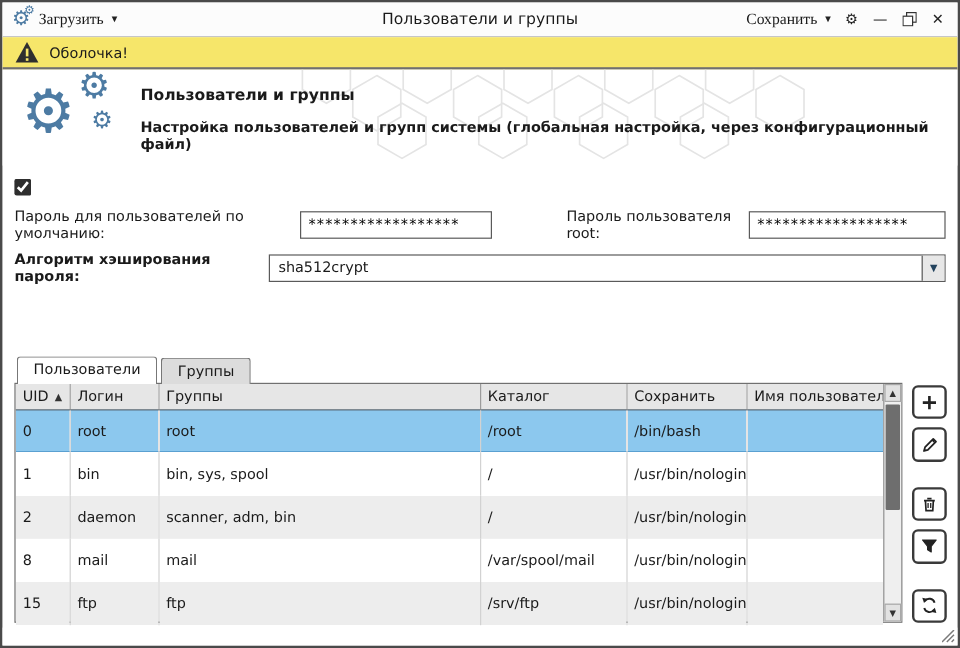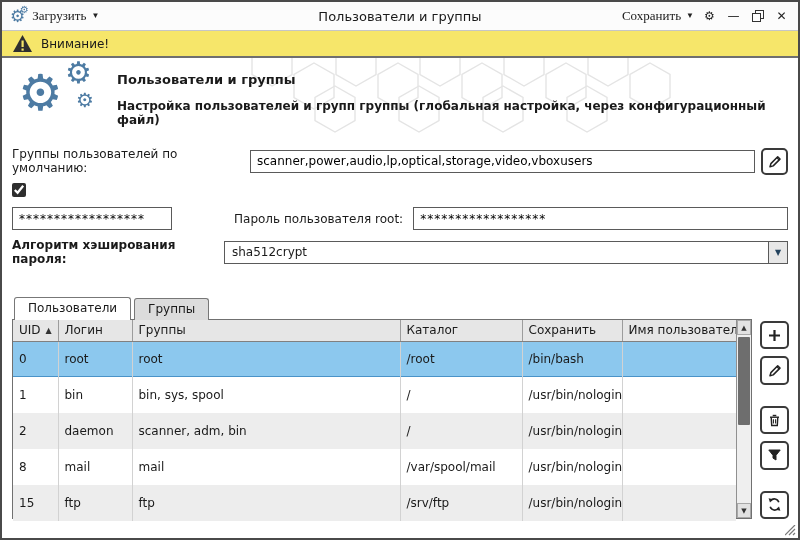--- a/index.html
+++ b/index.html
@@ -132,7 +132,7 @@
       <rect x="9.5" y="6.5" width="2.2" height="6.5" fill="#f6e66a"></rect>
       <rect x="9.5" y="14.5" width="2.2" height="2.2" fill="#f6e66a"></rect>
     </svg>
-    <span>Внимание!</span>
+    <span>Оболочка!</span>
   </div>
 
   <div class="header">

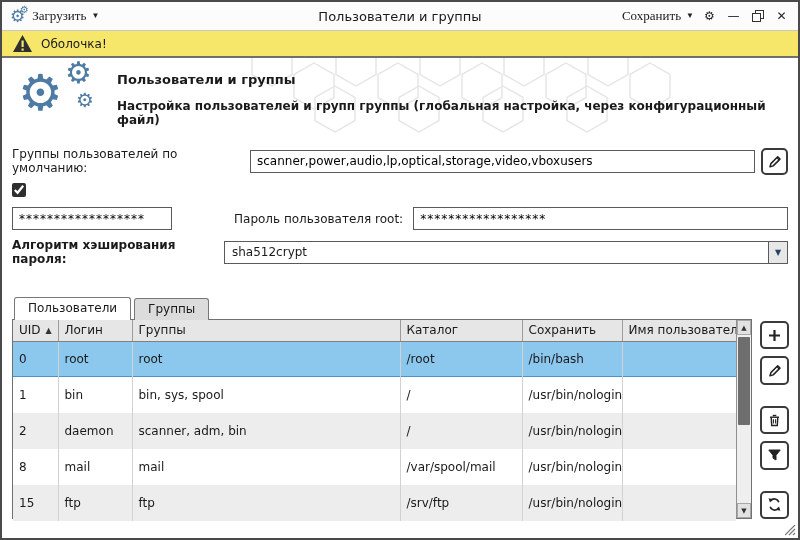--- a/index.html
+++ b/index.html
@@ -162,7 +162,7 @@
     </div>
     <div class="header-text">
       <div class="h-title">Пользователи и группы</div>
-      <div class="h-sub">Настройка пользователей и групп группы (глобальная настройка, через конфигурационный файл)</div>
+      <div class="h-sub">Настройка пользователей и групп системы (глобальная настройка, через конфигурационный файл)</div>
     </div>
   </div>
 

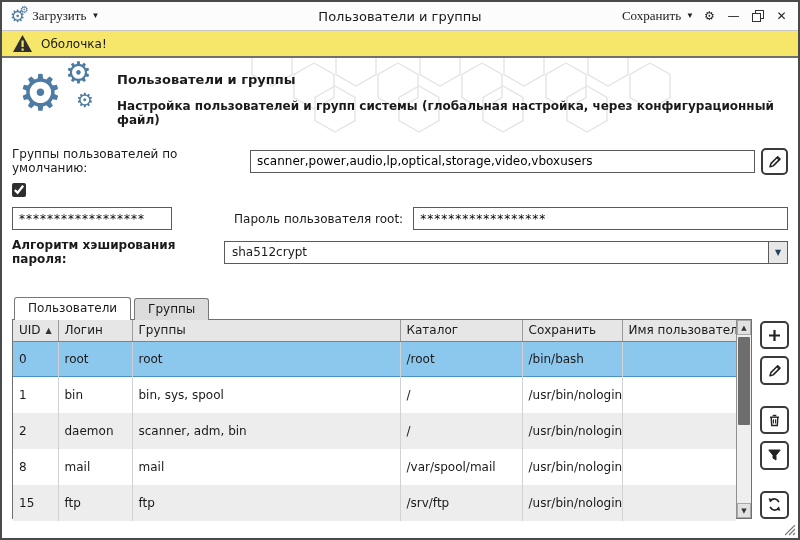--- a/index.html
+++ b/index.html
@@ -167,16 +167,6 @@
   </div>
 
   <div class="form">
-    <div class="frow">
-      <label class="lbl-groups">Группы пользователей по умолчанию:</label>
-      <input type="text" class="in-groups" value="scanner,power,audio,lp,optical,storage,video,vboxusers" style="">
-      <button class="icon-btn">
-        <svg width="15" height="15">
-          <path d="M3 12.8l.9-3.2 6.8-6.8 2.3 2.3-6.8 6.8z" fill="none" stroke="#222" stroke-width="1.5" stroke-linejoin="round"></path>
-          <path d="M9.8 3.7l2.3 2.3" stroke="#222" stroke-width="1.2"></path>
-        </svg>
-      </button>
-    </div>
 
 
     <div class="frow chk-row">

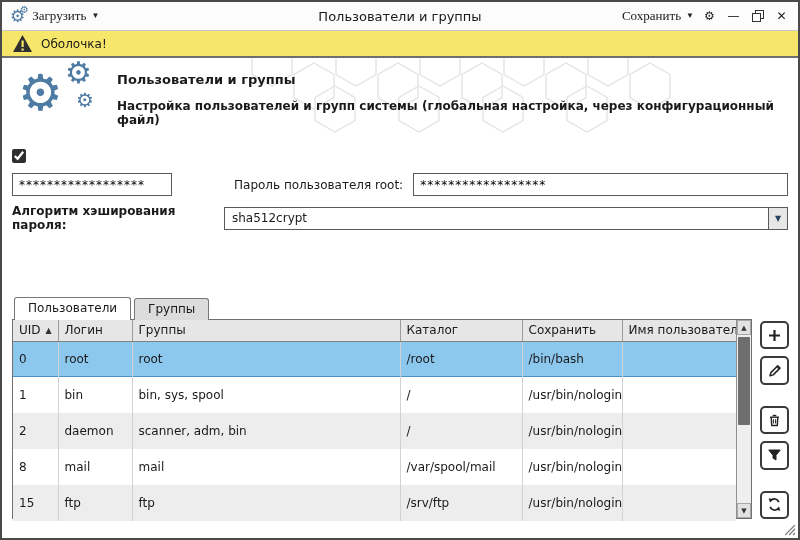--- a/index.html
+++ b/index.html
@@ -174,6 +174,7 @@
     </div>
 
     <div class="frow">
+      <label class="lbl-pw1">Пароль для пользователей по умолчанию:</label>
       <input type="text" class="in-pw1" value="******************" style="">
       <label class="lbl-pw2">Пароль пользователя root:</label>
       <input type="text" class="in-pw2" value="******************" style="">

